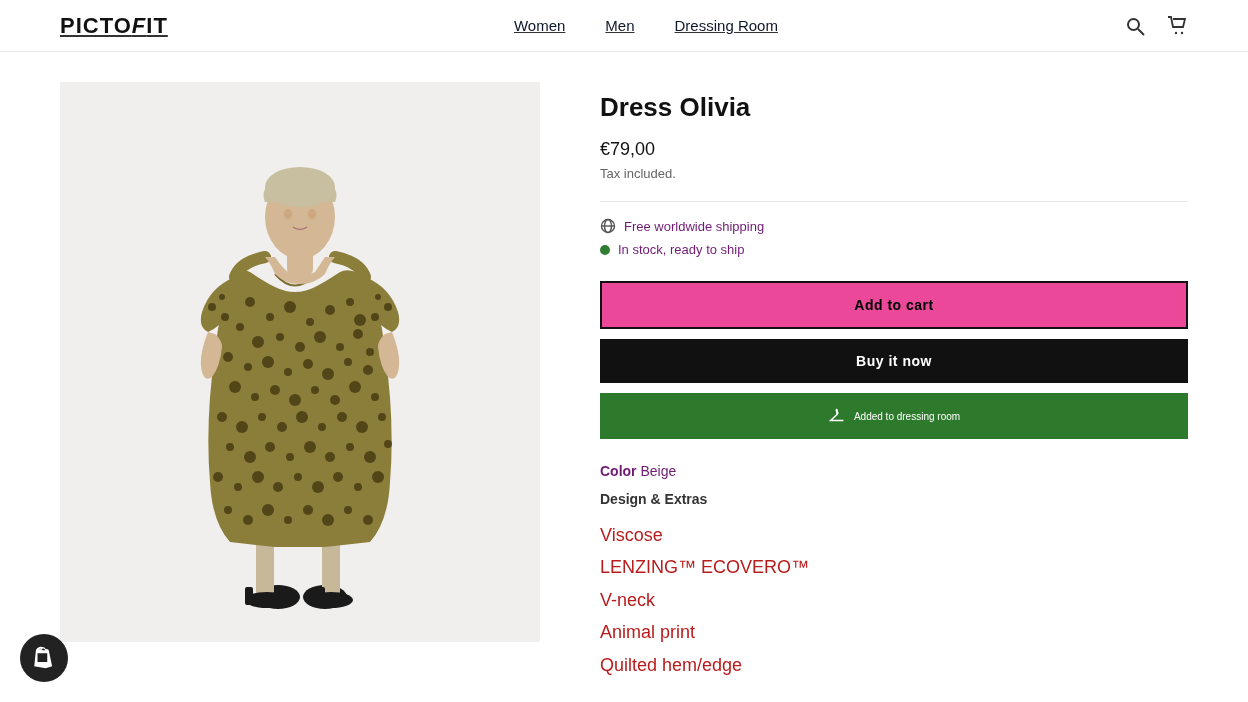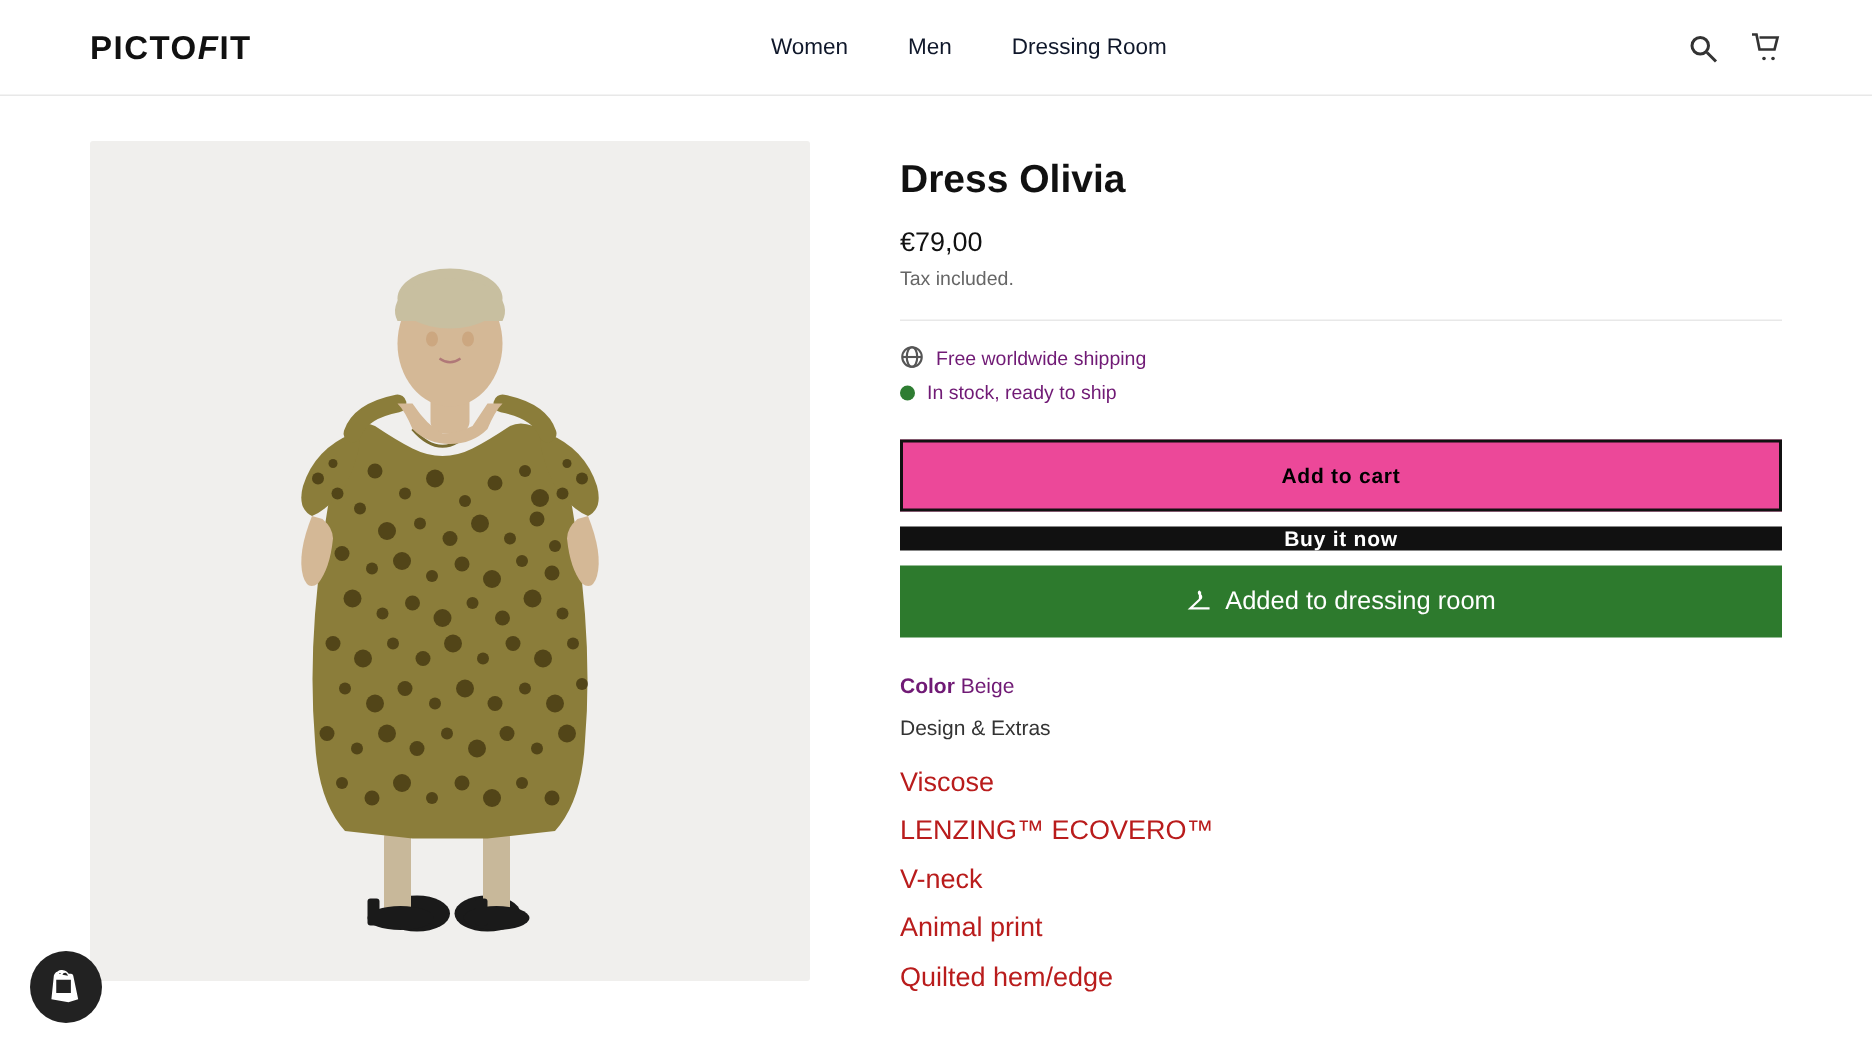--- a/index.html
+++ b/index.html
@@ -16,8 +16,9 @@
       align-items: center;
       justify-content: space-between;
       padding: 0 60px;
-      height: 64px;
+      height: 52px;
       border-bottom: 1px solid #e8e8e8;
+      text-decoration: underline;
     }
     .logo {
       font-size: 22px;

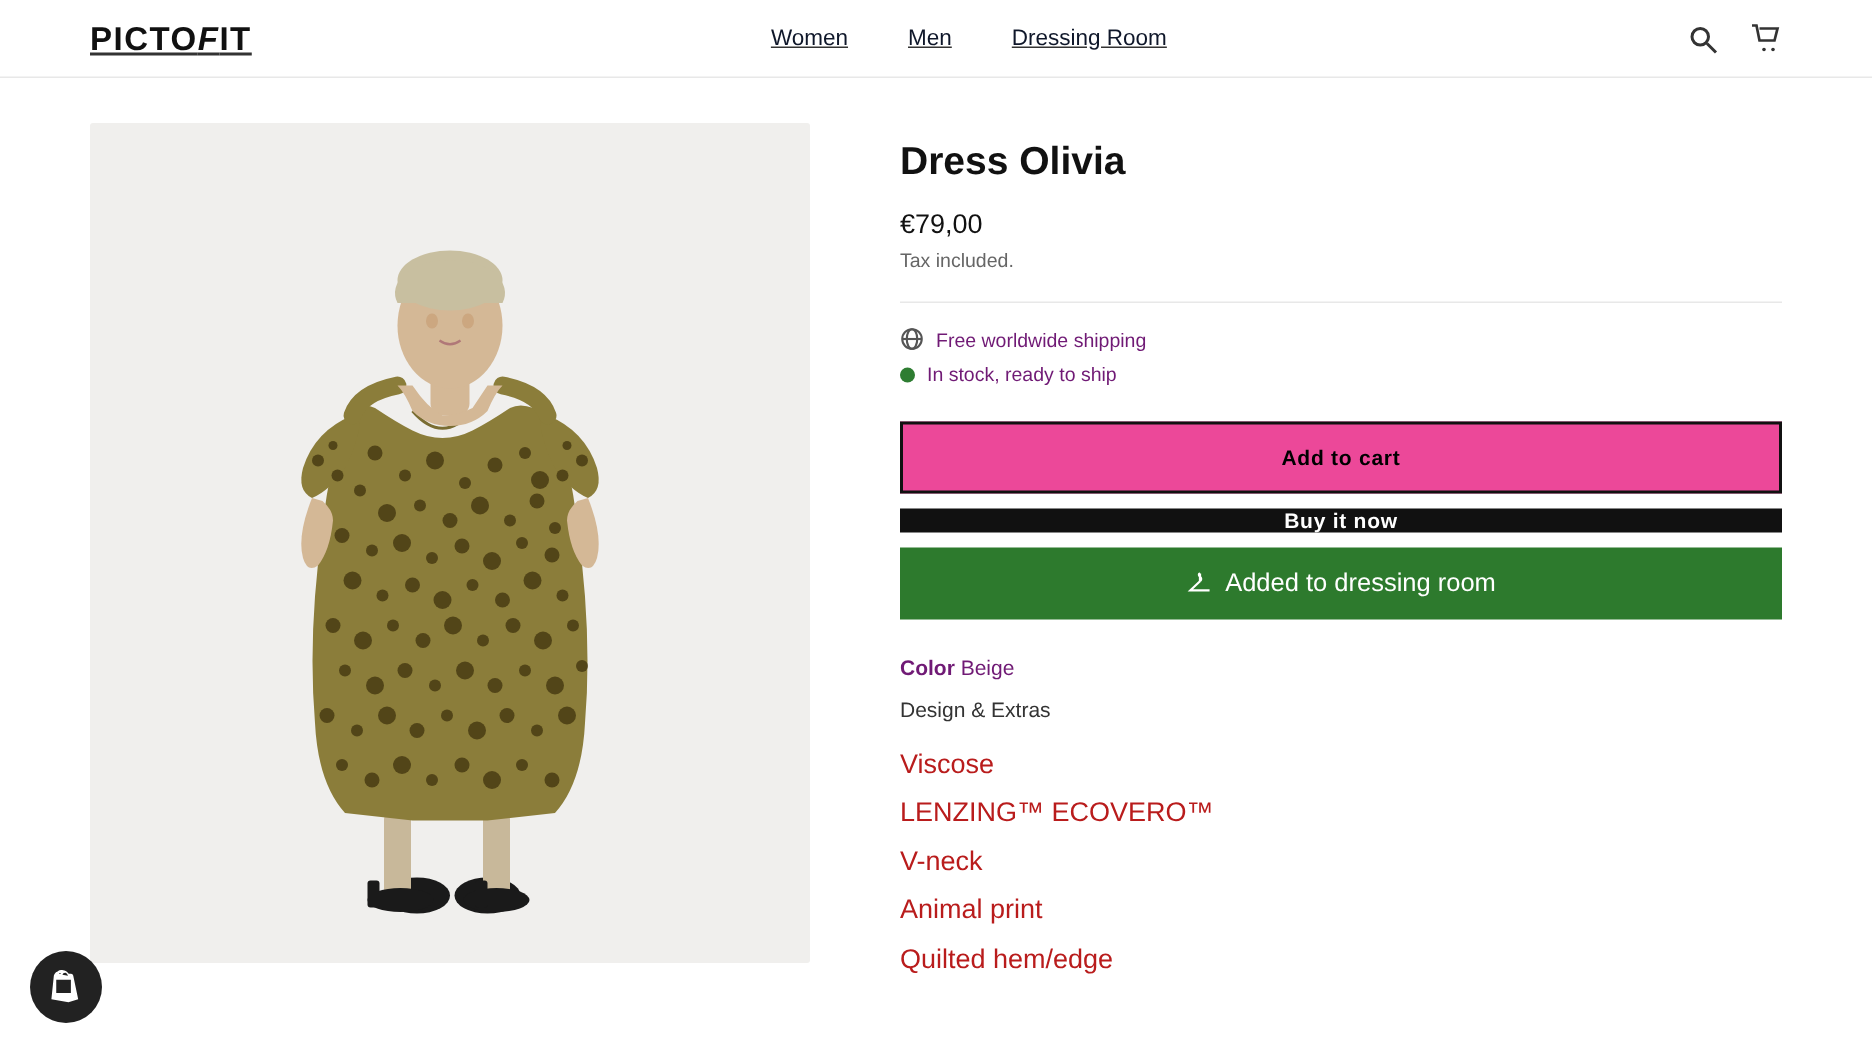--- a/index.html
+++ b/index.html
@@ -155,6 +155,7 @@
     }
     .btn-buy-now {
       width: 100%;
+      padding: 14px;
       border: none;
       background: #111;
       color: #fff;

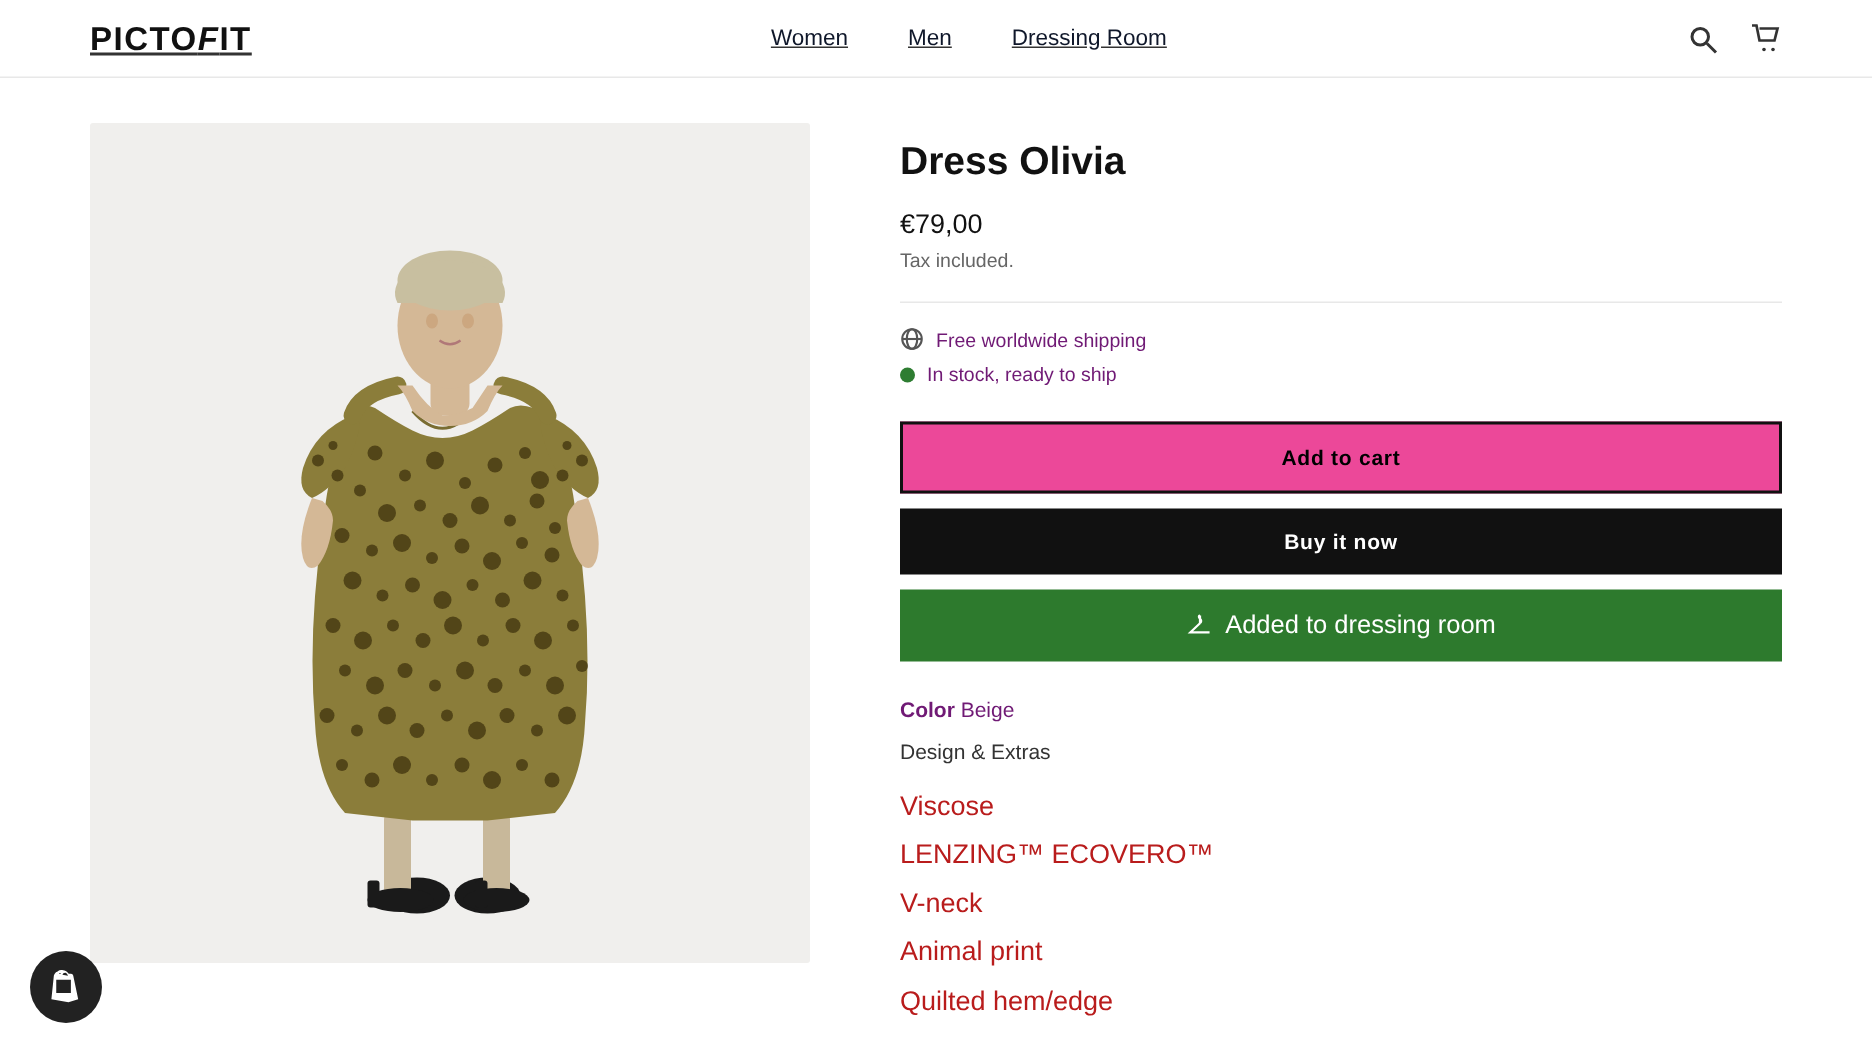--- a/index.html
+++ b/index.html
@@ -171,7 +171,7 @@
       border: none;
       background: #2d7a2d;
       color: #fff;
-      font-size: 17px;
+      font-size: 10px;
       font-weight: 500;
       cursor: pointer;
       margin-bottom: 24px;

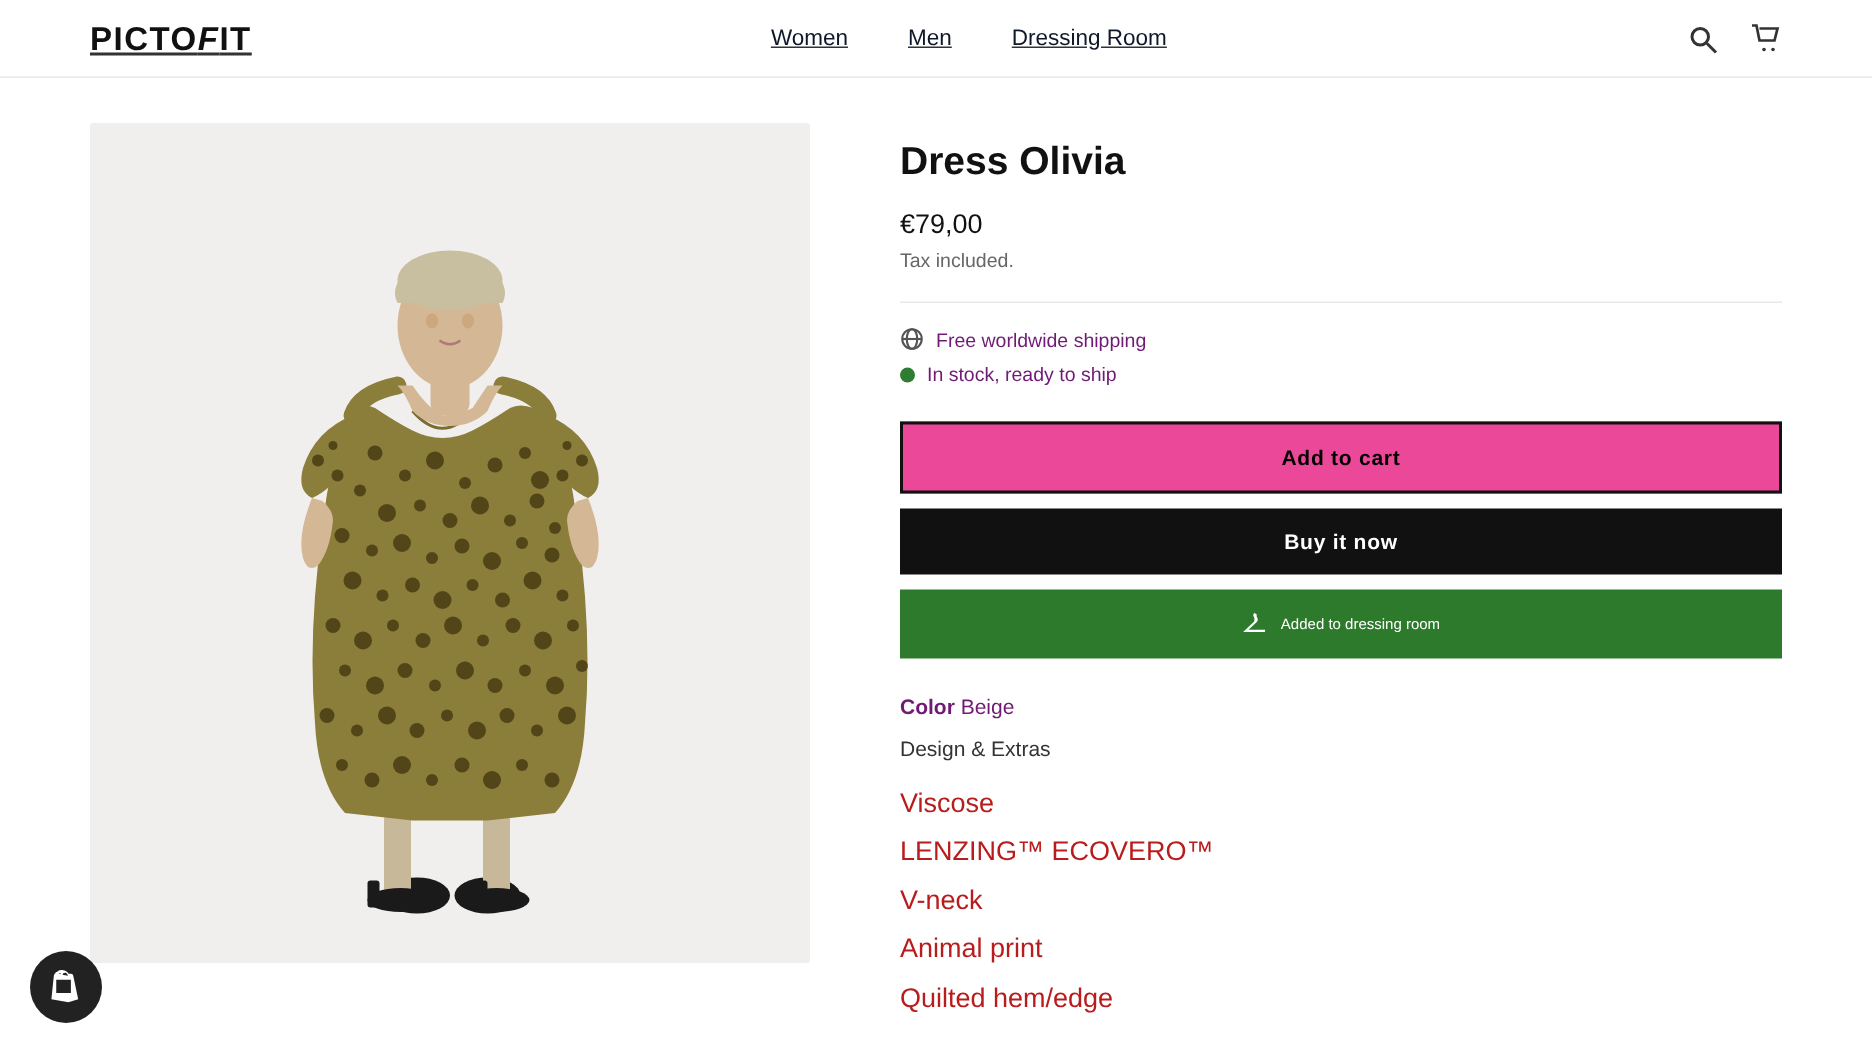--- a/index.html
+++ b/index.html
@@ -197,7 +197,7 @@
       font-size: 14px;
       color: #333;
       margin-bottom: 12px;
-      font-weight: 400;
+      font-weight: 700;
     }
     .features-list {
       font-size: 18px;

